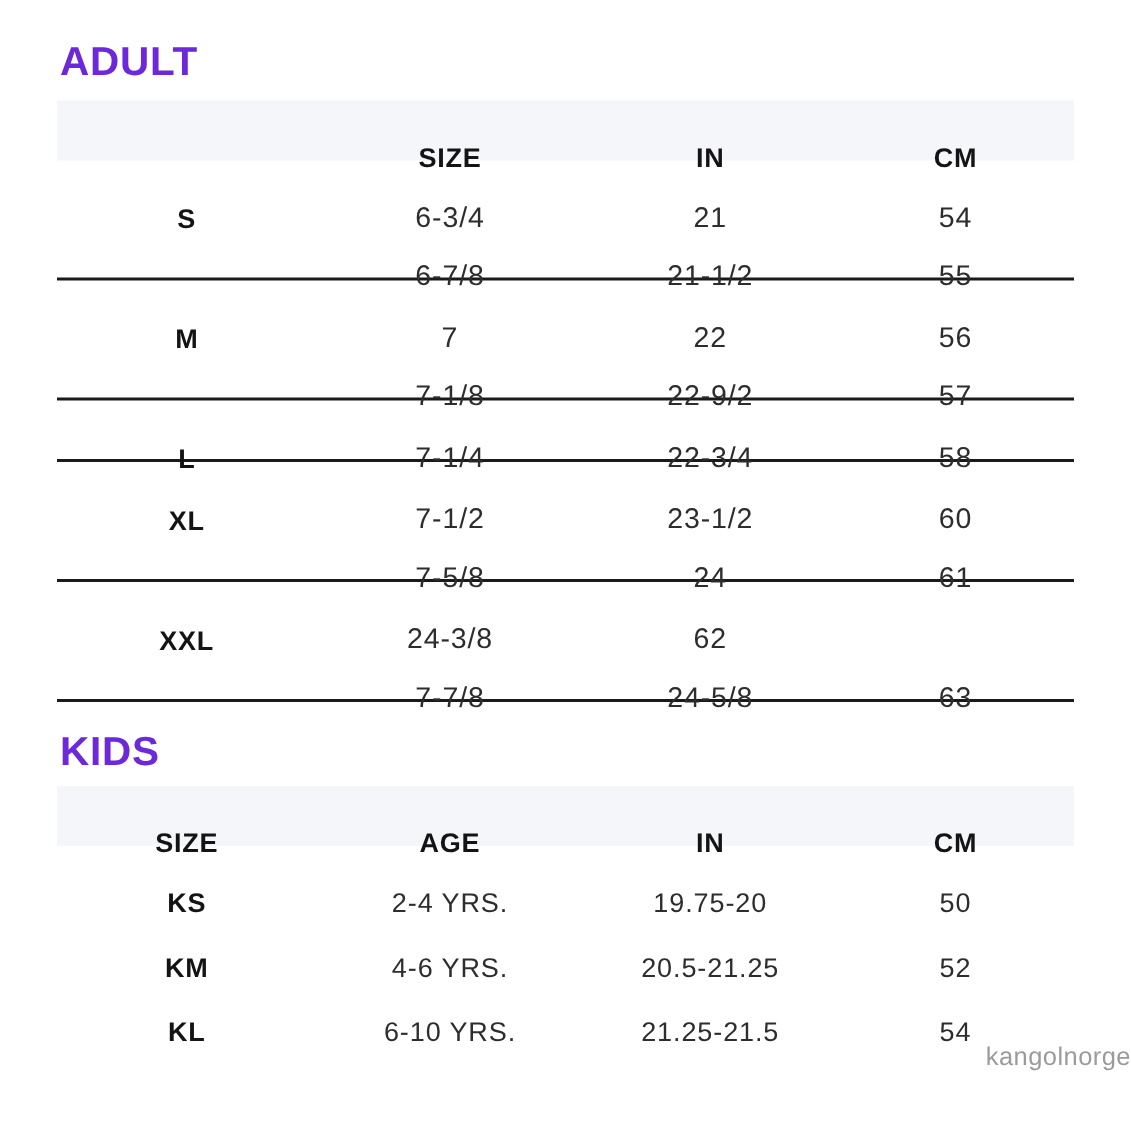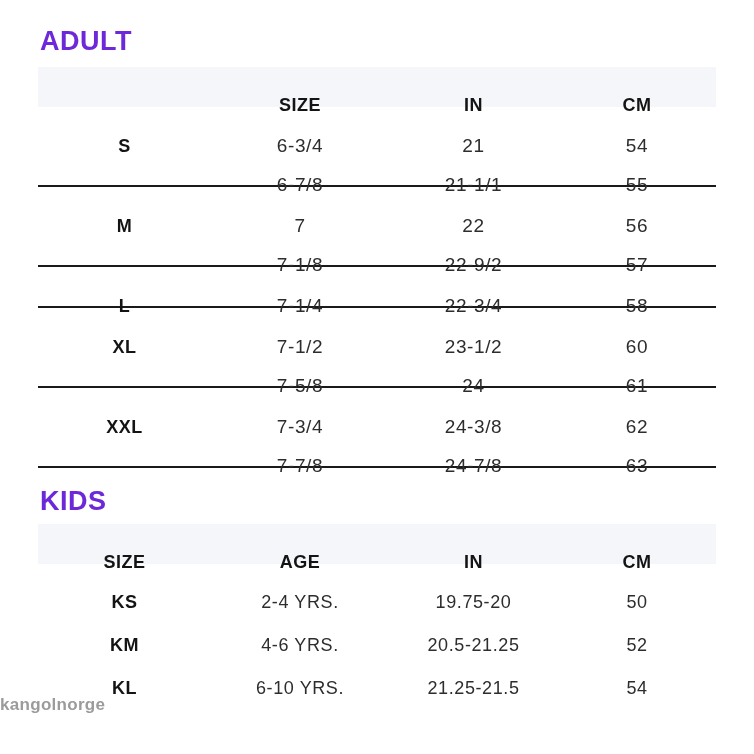--- a/index.html
+++ b/index.html
@@ -102,7 +102,7 @@
             <div class="trow body-row">
               <div class="cell label-cell"></div>
               <div class="cell data-cell">6-7/8</div>
-              <div class="cell data-cell">21-1/1</div>
+              <div class="cell data-cell">21-1/2</div>
               <div class="cell data-cell">55</div>
             </div>
           </div>

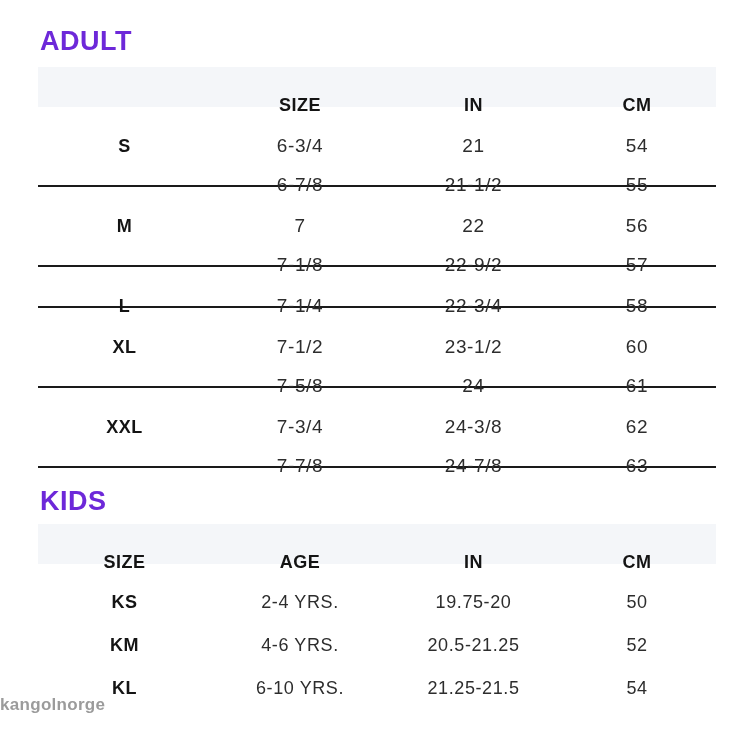--- a/index.html
+++ b/index.html
@@ -145,7 +145,6 @@
           <div class="size-group">
             <div class="trow body-row">
               <div class="cell label-cell">XXL</div>
-              <div class="cell data-cell">7-3/4</div>
               <div class="cell data-cell">24-3/8</div>
               <div class="cell data-cell">62</div>
             </div>

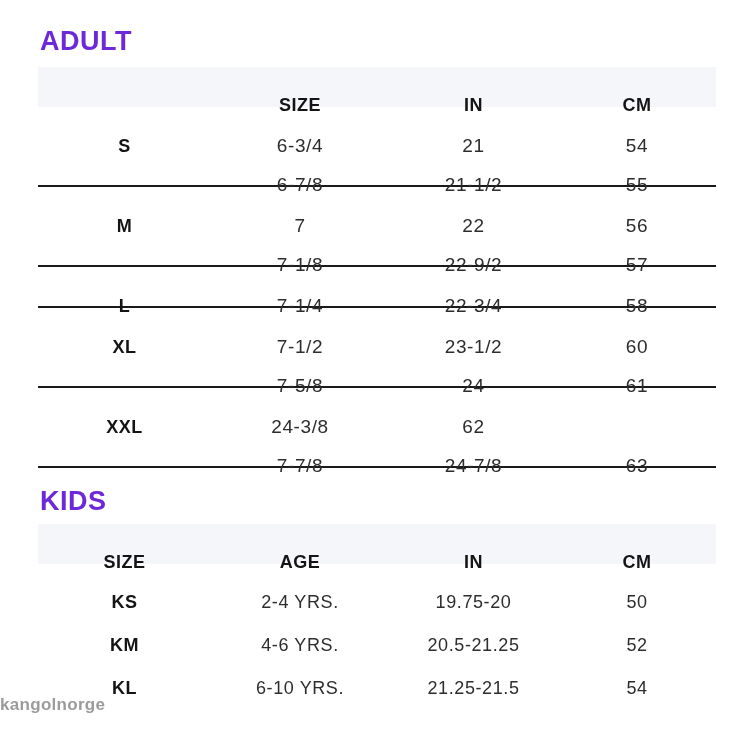--- a/index.html
+++ b/index.html
@@ -151,7 +151,7 @@
             <div class="trow body-row">
               <div class="cell label-cell"></div>
               <div class="cell data-cell">7-7/8</div>
-              <div class="cell data-cell">24-7/8</div>
+              <div class="cell data-cell">24-5/8</div>
               <div class="cell data-cell">63</div>
             </div>
           </div>

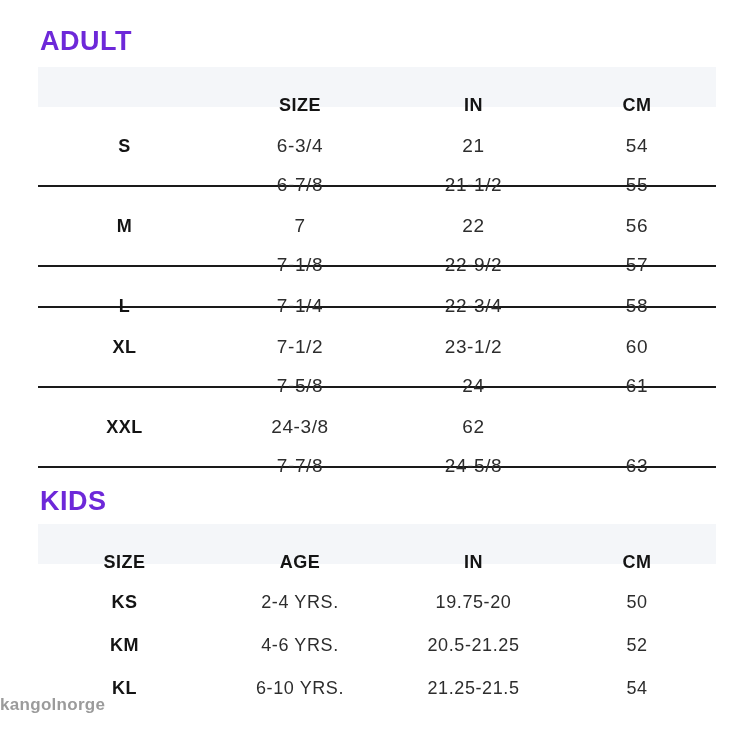--- a/index.html
+++ b/index.html
@@ -70,11 +70,10 @@
   .kids-title{margin-top:0;}
   .footer{
     margin-top:2px;
-    text-align:left;
+    text-align:right;
     font-size:17px;
     letter-spacing:0.3px;
     color:var(--footer-text);
-    font-weight:bold;
   }
 </style>
 </head>

